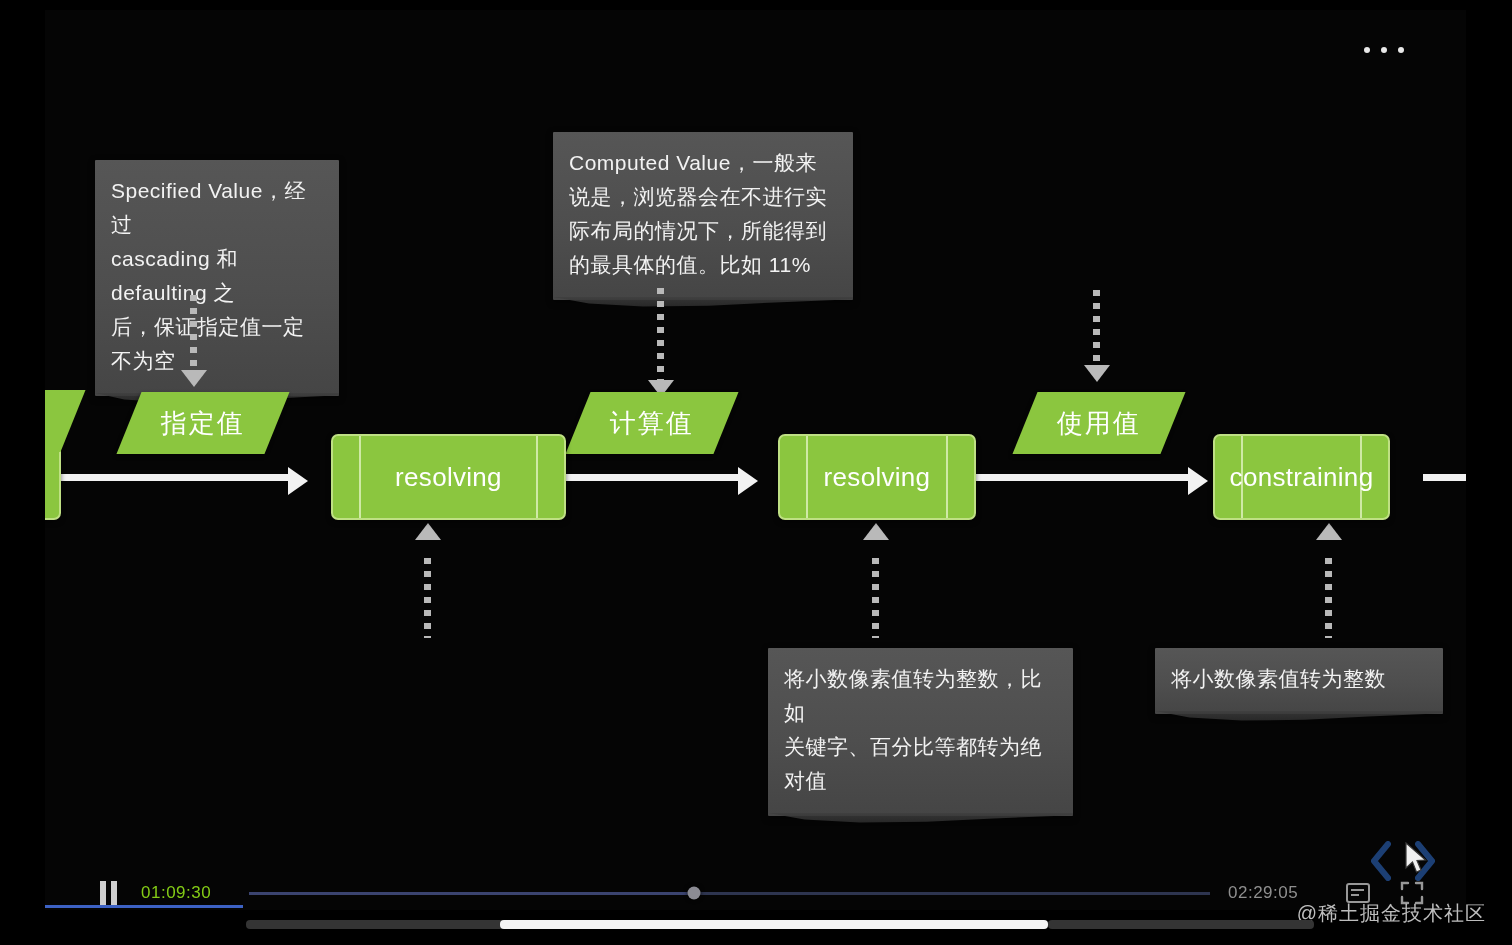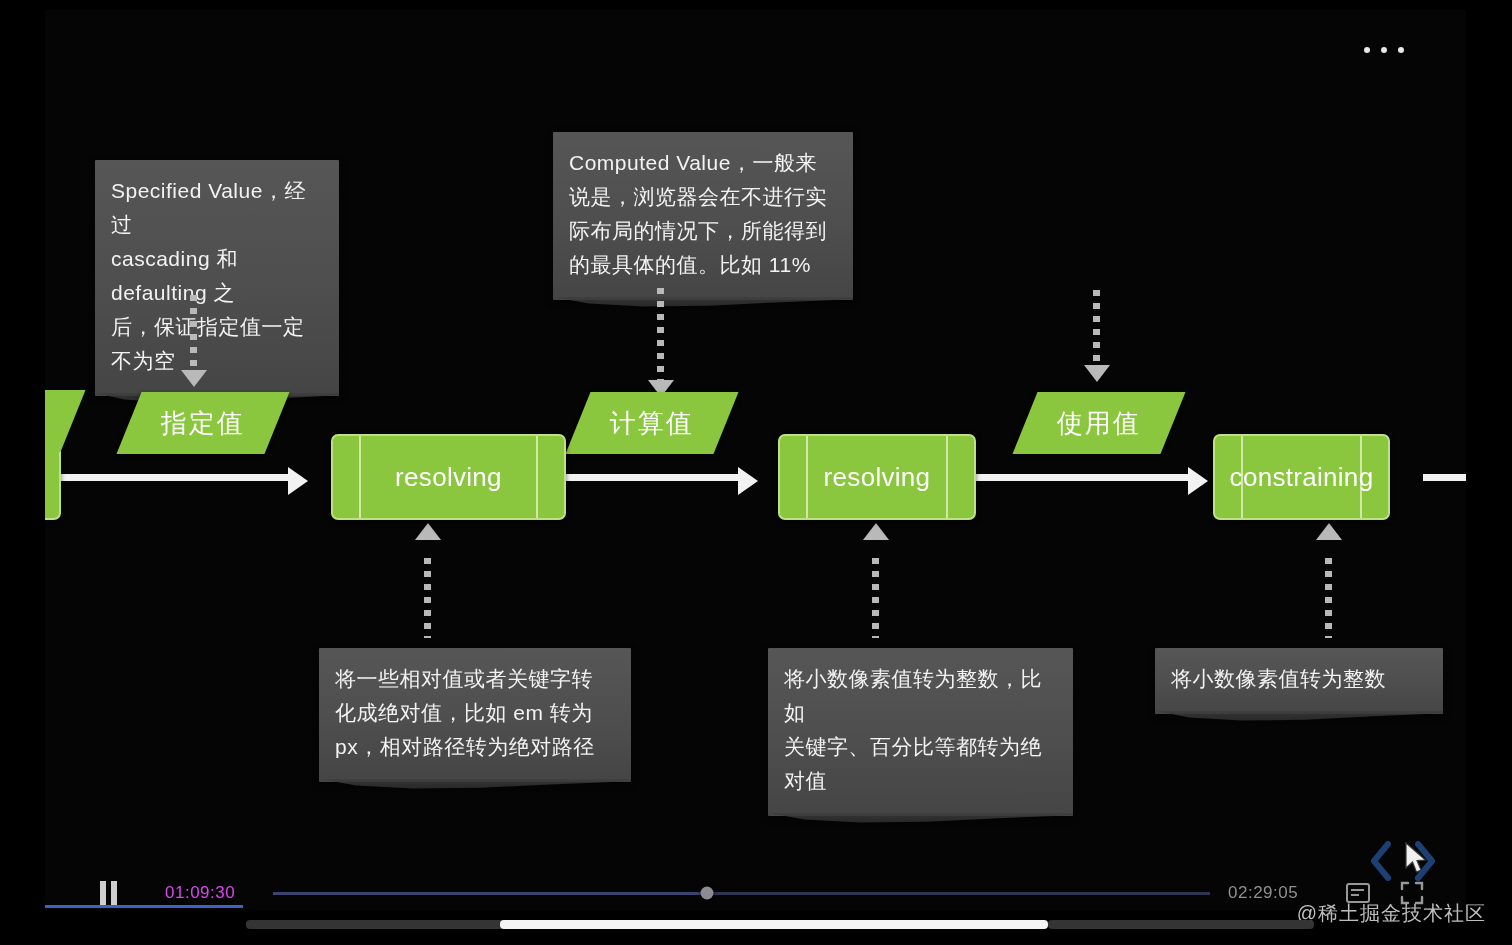--- a/index.html
+++ b/index.html
@@ -241,9 +241,6 @@
     </div>
 
 
-    <div class="callout" id="c-resolving">将一些相对值或者关键字转
-化成绝对值，比如 em 转为
-px，相对路径转为绝对路径</div>
 
     <div class="callout" id="c-formatting">将小数像素值转为整数，比如
 关键字、百分比等都转为绝

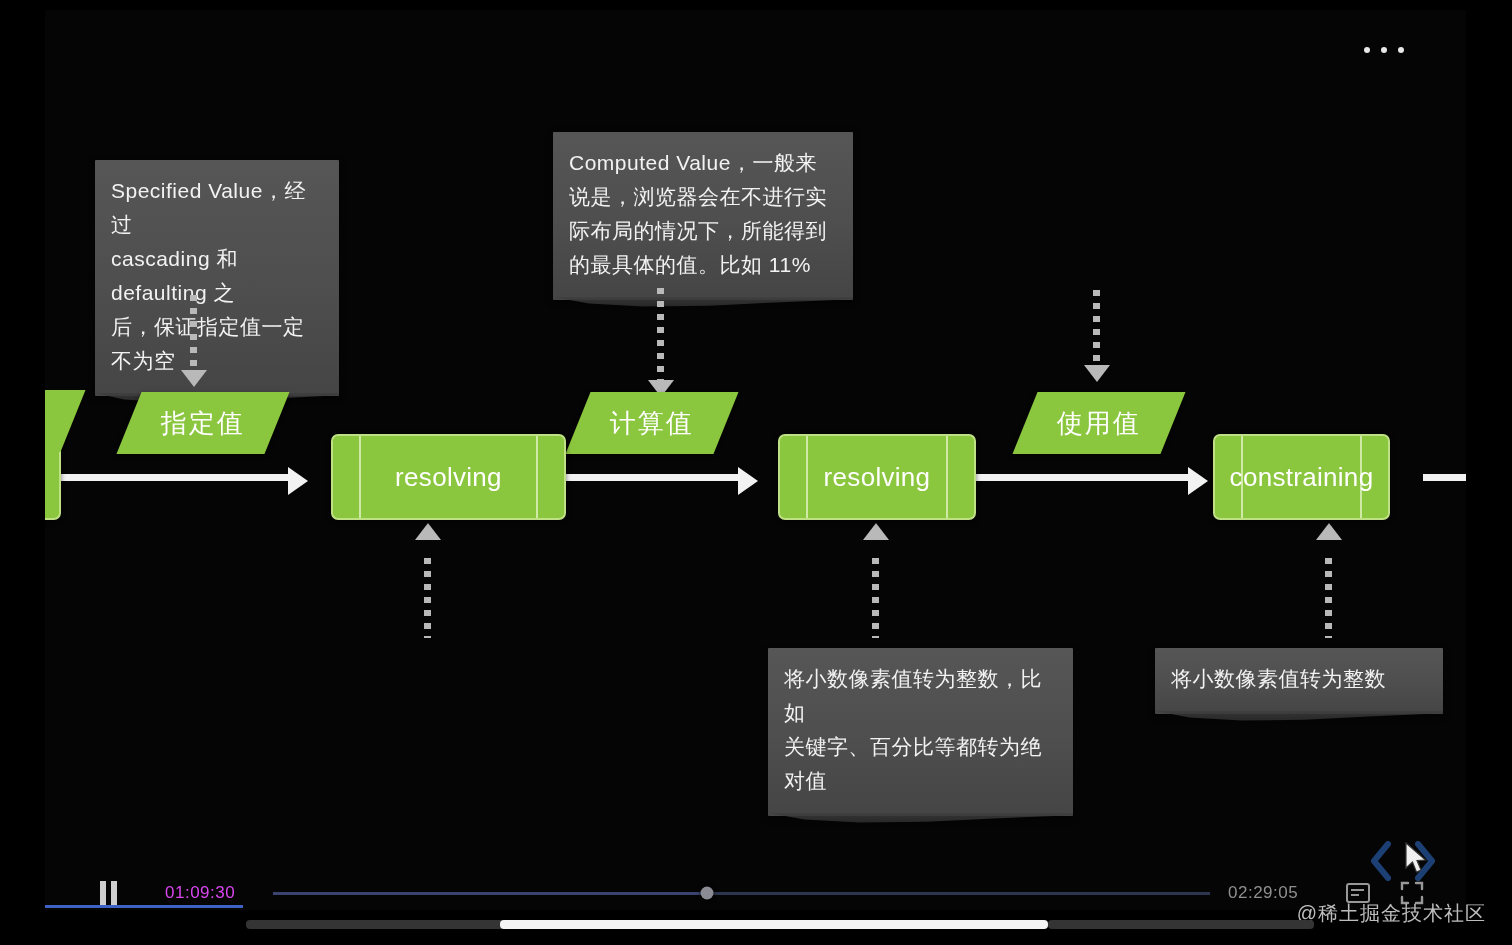--- a/index.html
+++ b/index.html
@@ -117,7 +117,7 @@
     display:flex; gap:5px; align-items:center; justify-content:center; cursor:pointer;
   }
   .pause-btn i{ width:6px; height:24px; background:#cfcfcf; display:block; }
-  .time-cur{ min-width:90px; color:#d946ef; letter-spacing:.5px;margin-left:24px; }
+  .time-cur{ min-width:90px; color:#84cc16; letter-spacing:.5px; }
   .scrub{
     position:relative; flex:1; height:3px; background:#2e3550; margin:0 18px; cursor:pointer;
   }

